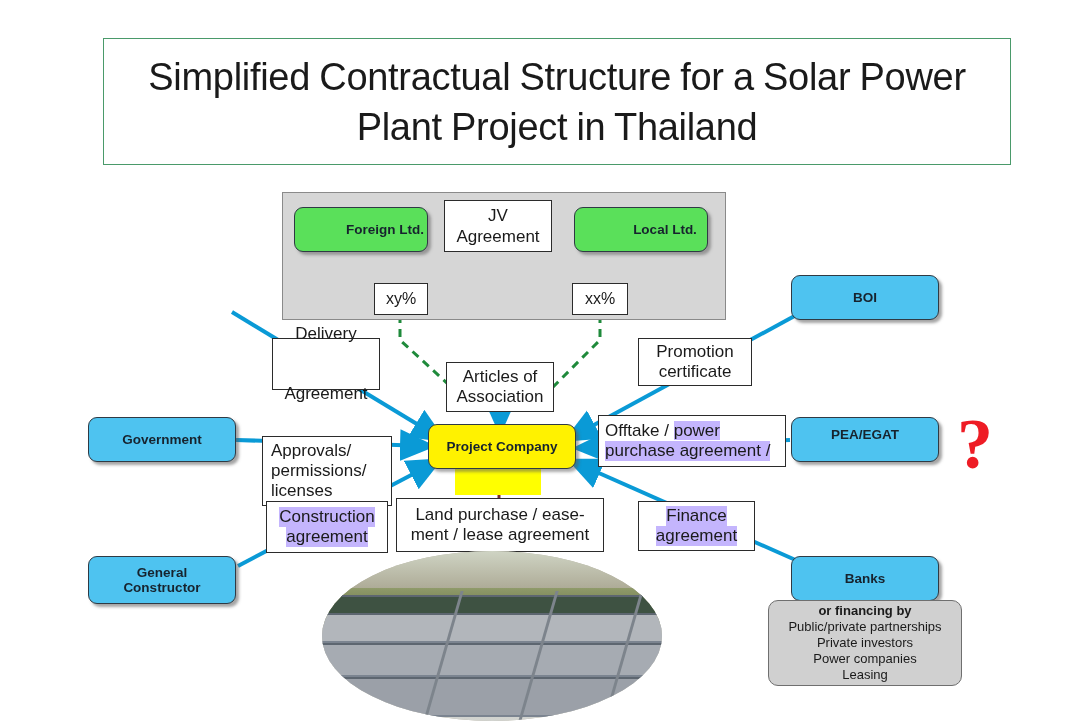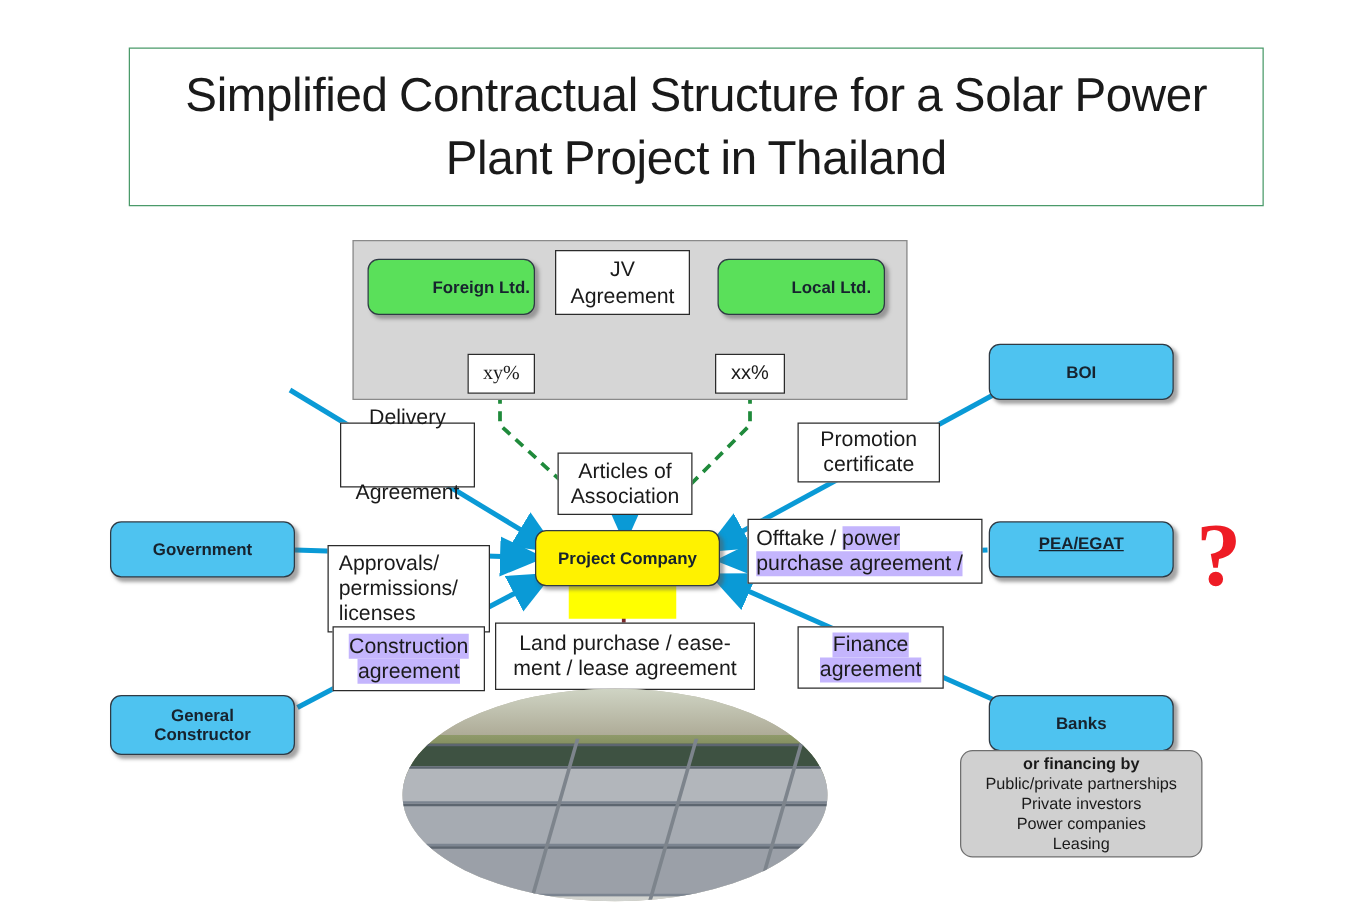--- a/index.html
+++ b/index.html
@@ -207,7 +207,7 @@
     <span>Local Ltd.</span>
   </div>
 
-  <div class="node white-box" style="left:374px; top:283px; width:54px; height:32px; font-size:16px;font-family:Liberation Serif, serif;">
+  <div class="node white-box" style="left:374px; top:283px; width:54px; height:32px; font-size:16px;">
     <span>xy%</span>
   </div>
 

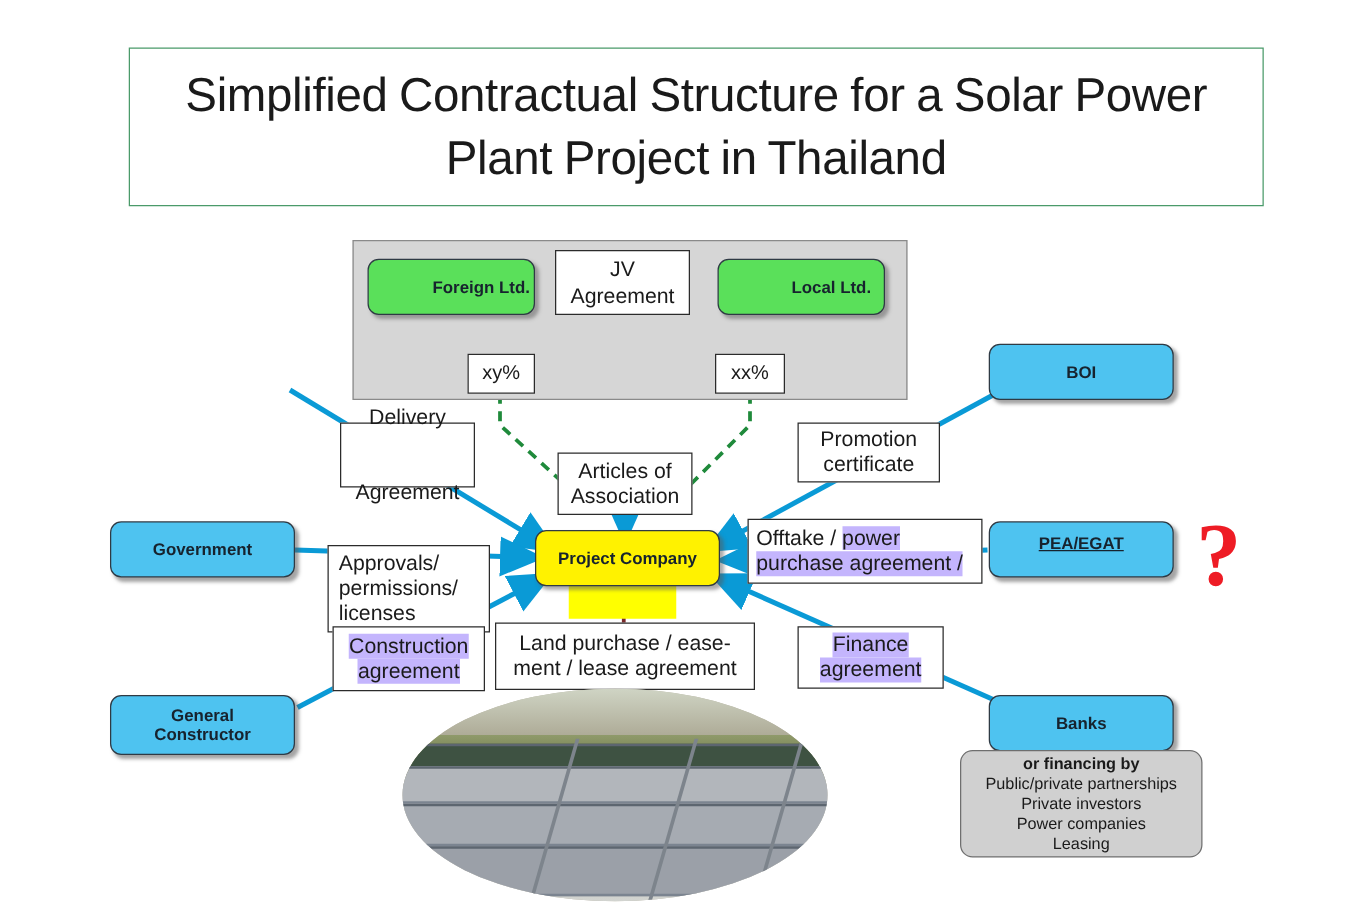--- a/index.html
+++ b/index.html
@@ -229,7 +229,7 @@
     <span>BOI</span>
   </div>
 
-  <div class="node blue-box" style="left:791px; top:417px; width:148px; height:45px;text-decoration:underline;">
+  <div class="node blue-box" style="left:791px; top:417px; width:148px; height:45px;">
     <span style="position:relative; top:-5px;">PEA/EGAT</span>
   </div>
 

